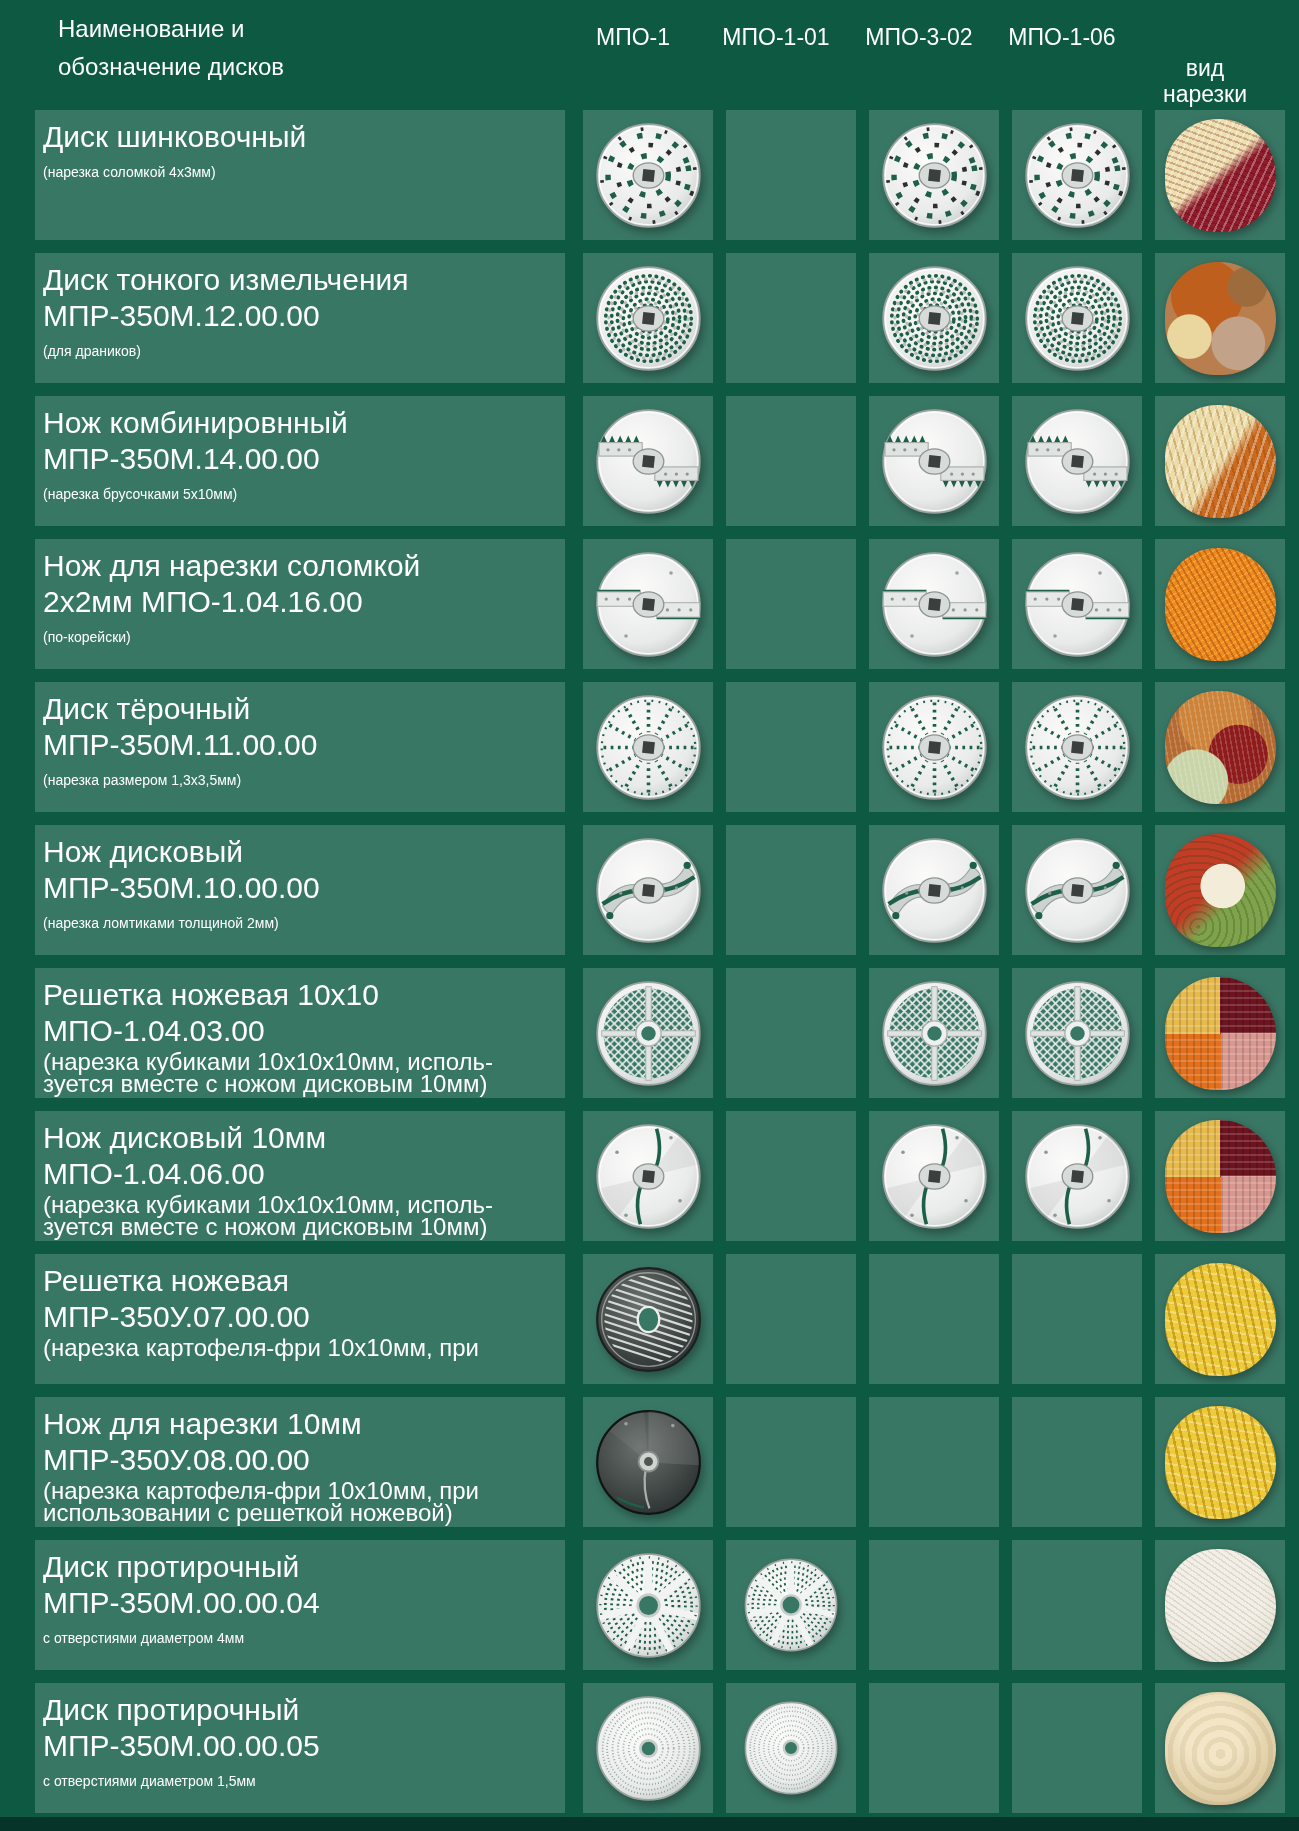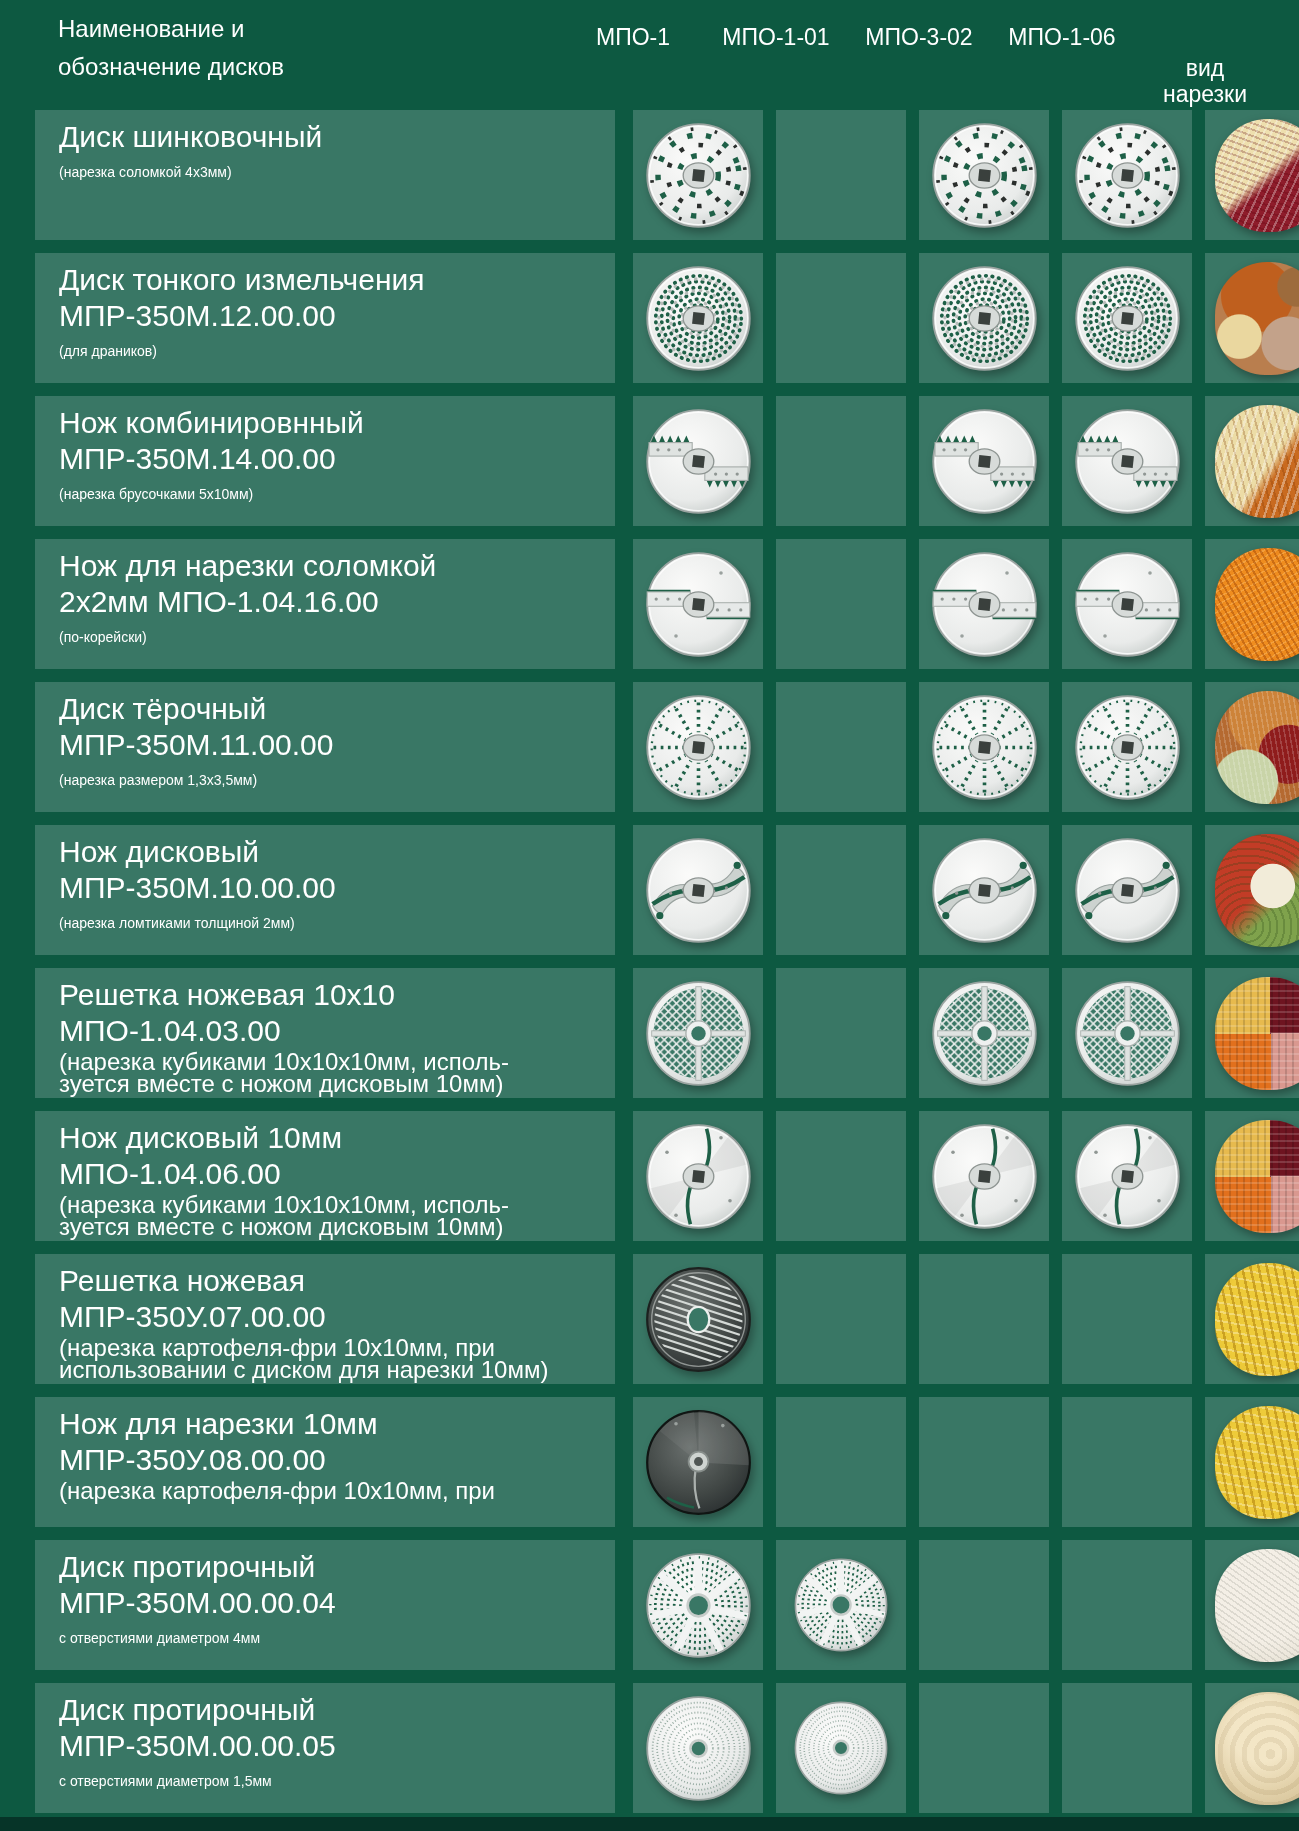--- a/index.html
+++ b/index.html
@@ -13,7 +13,7 @@
   .colhead.two{top:22px;margin-top:33px;}
   .grid{position:absolute;left:35px;top:110px;}
   .row{display:flex;margin-bottom:13px;height:130px;}
-  .name{width:580px;height:130px;background:#397765;box-sizing:border-box;padding:9px 6px 0 24px;overflow:hidden;}
+  .name{width:530px;height:130px;background:#397765;box-sizing:border-box;padding:9px 6px 0 8px;overflow:hidden;}
   .nm{font-size:30px;line-height:36px;white-space:nowrap;}
   .nt{margin-top:5px;font-size:14px;line-height:25px;}
   .nt.sm{margin-top:2px;font-size:24px;line-height:22px;}

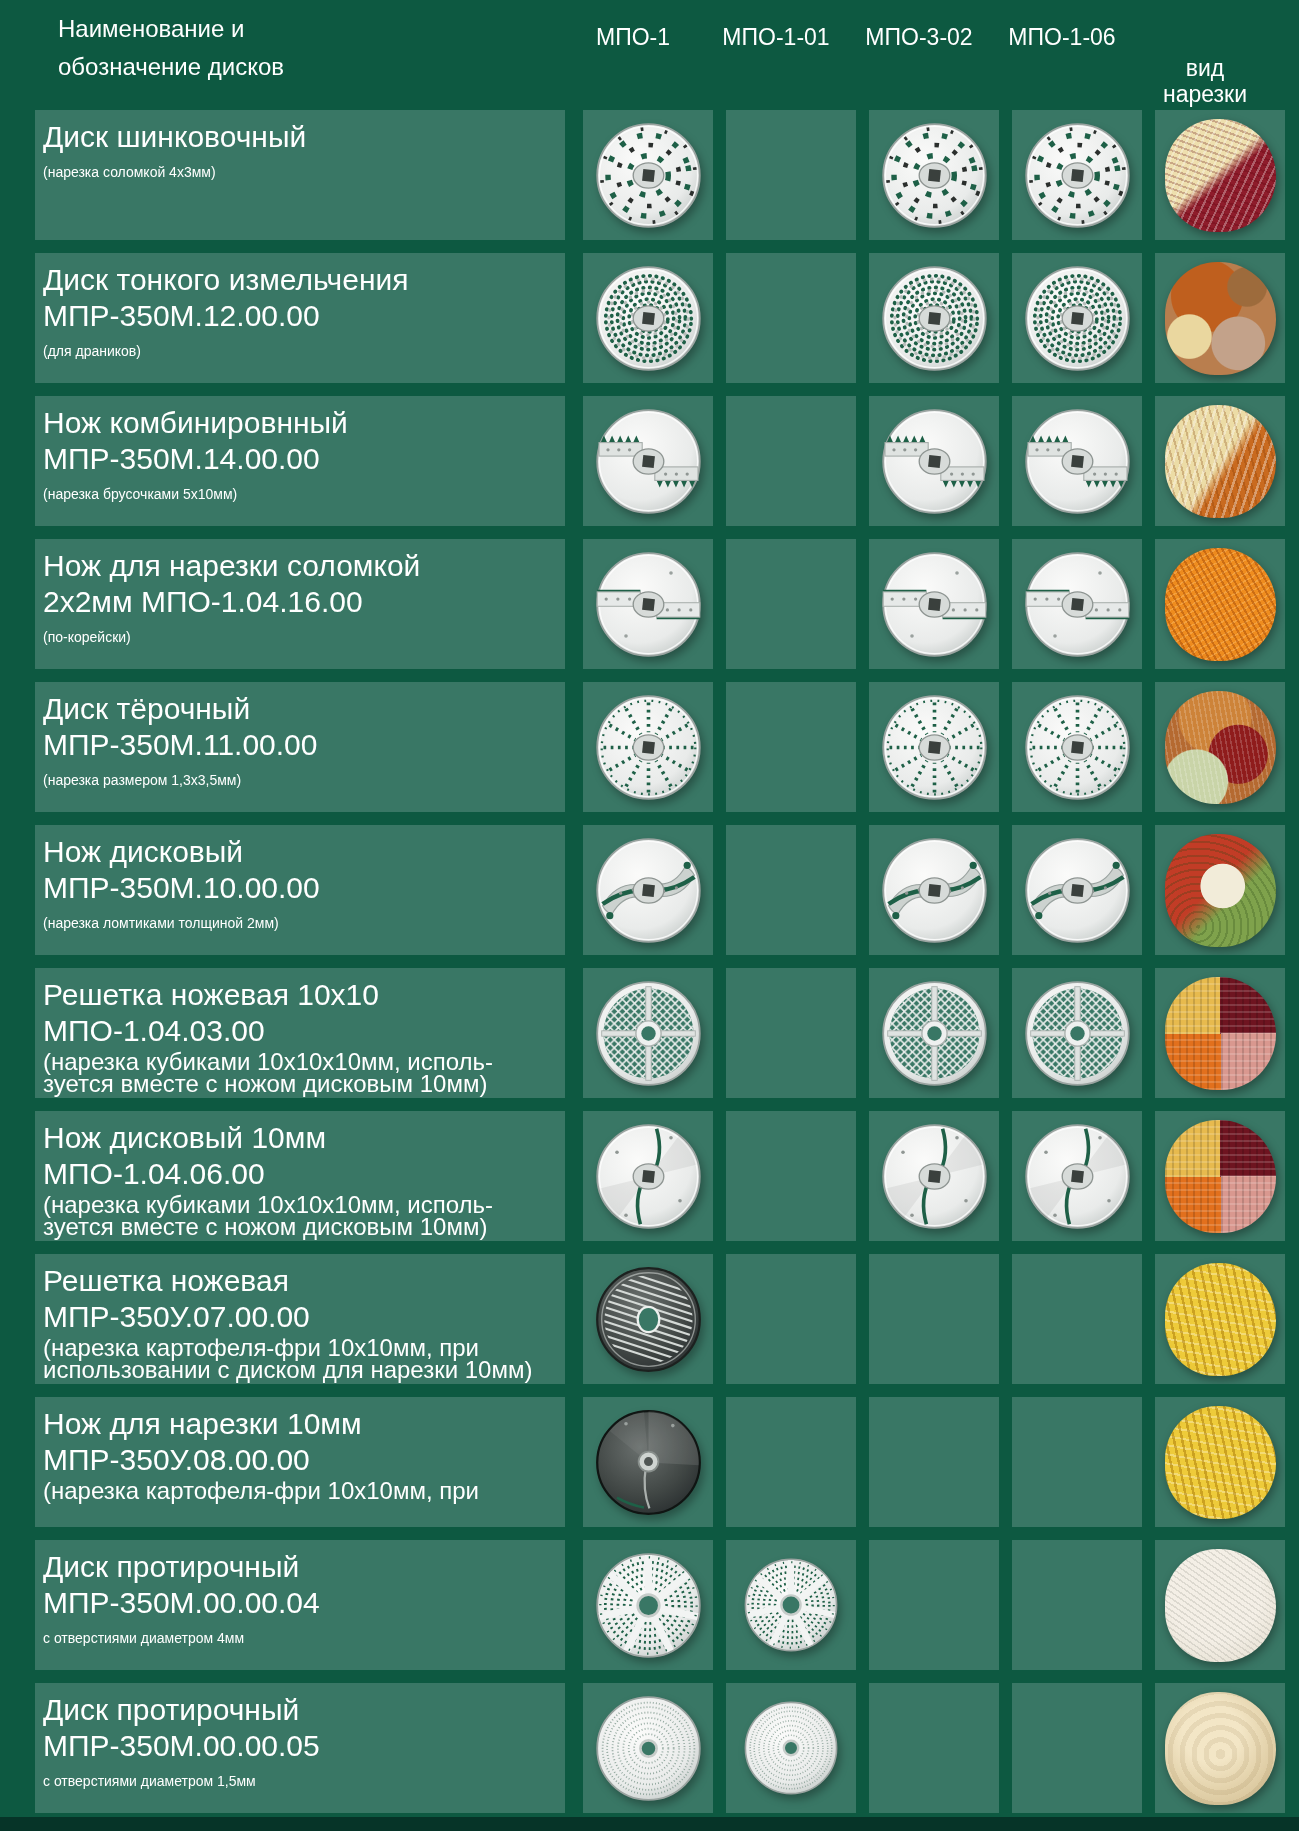--- a/index.html
+++ b/index.html
@@ -537,7 +537,6 @@
       <div class="nm">МПР-350У.07.00.00</div>
       <div class="nt sm">
           <div>(нарезка картофеля-фри 10х10мм, при</div>
-          <div>использовании с диском для нарезки 10мм)</div>
         </div>
     </div>
     <div class="cell">

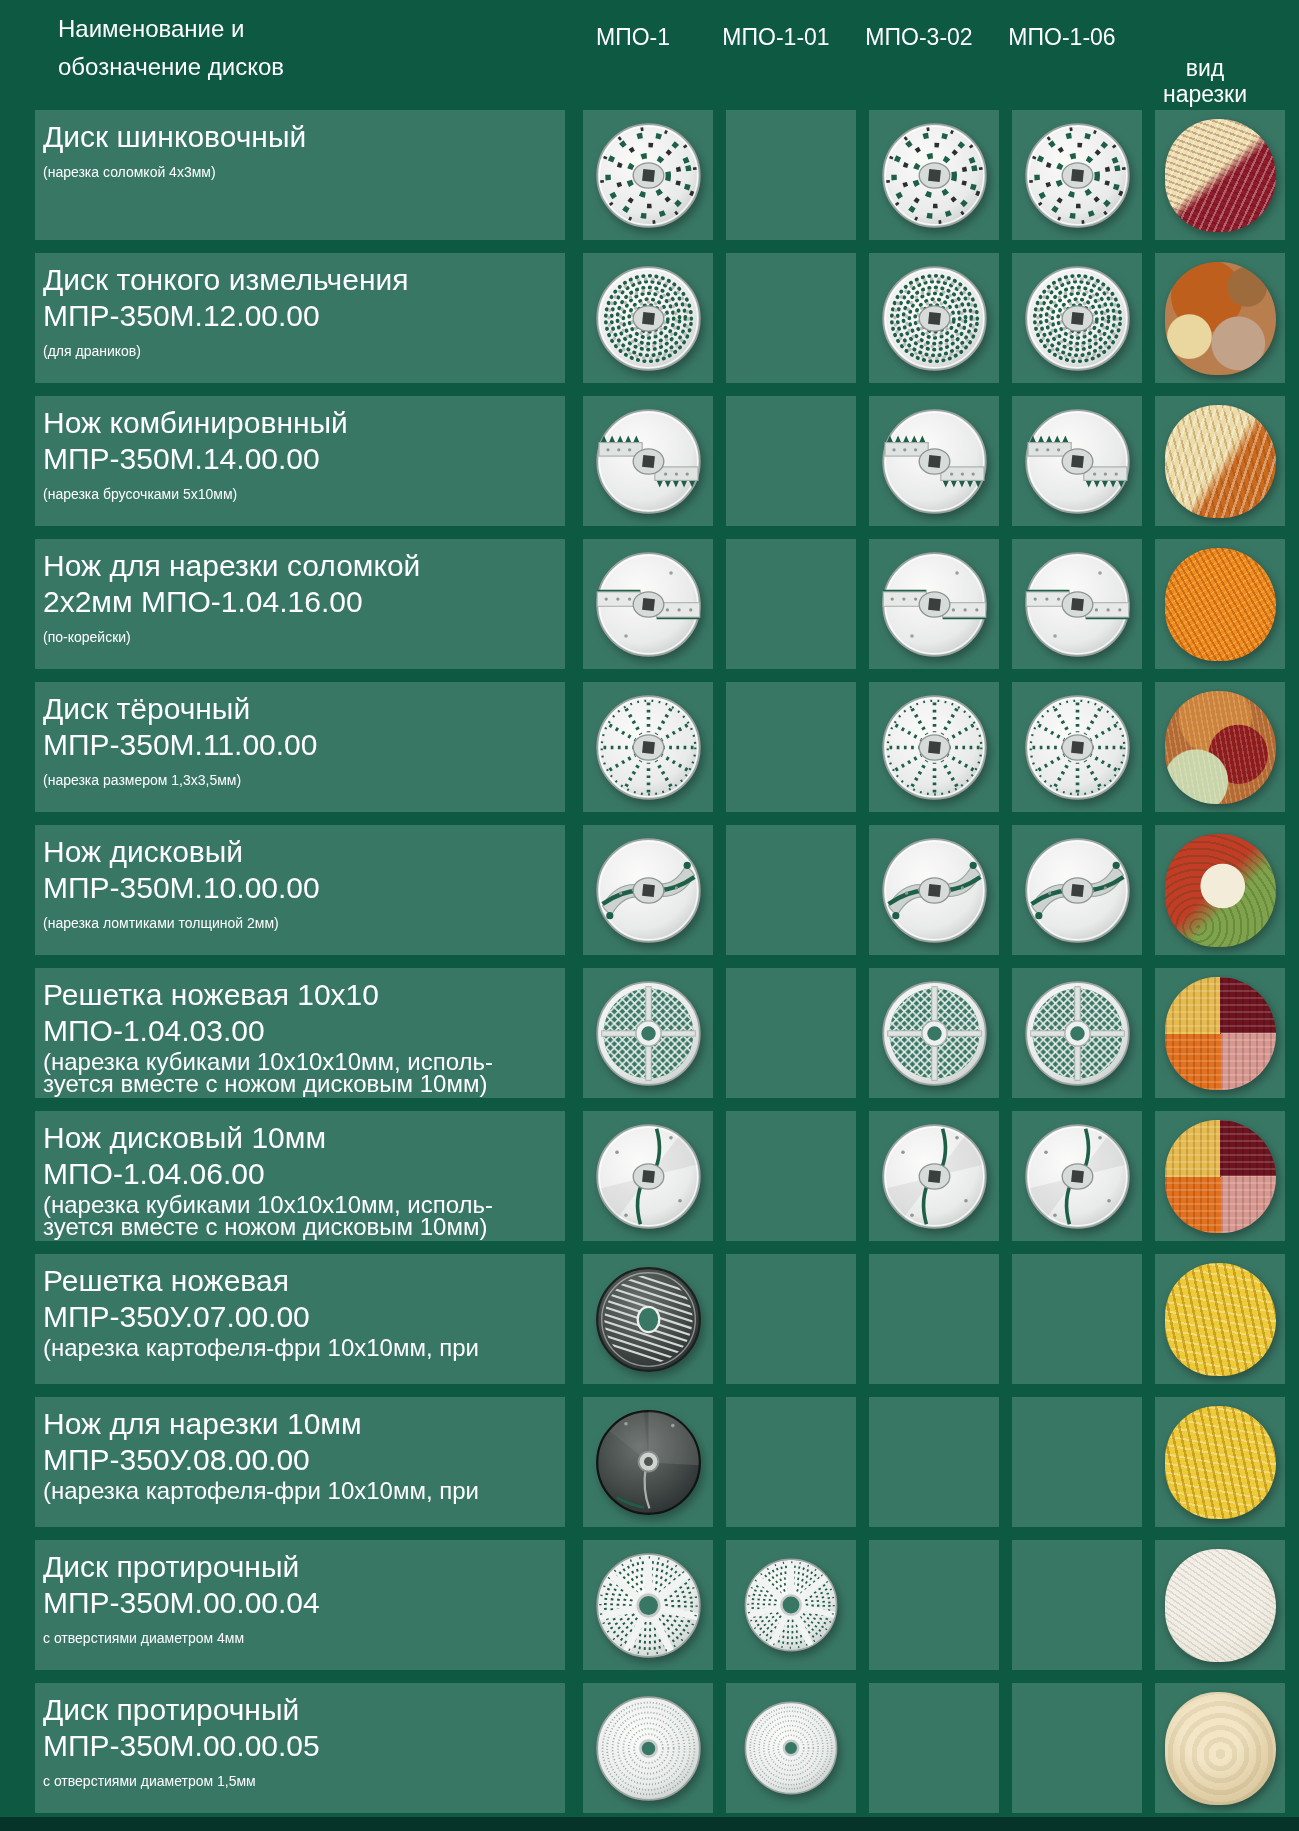--- a/index.html
+++ b/index.html
@@ -558,6 +558,7 @@
       <div class="nm">МПР-350У.08.00.00</div>
       <div class="nt sm">
           <div>(нарезка картофеля-фри 10х10мм, при</div>
+          <div>использовании с решеткой ножевой)</div>
         </div>
     </div>
     <div class="cell">

